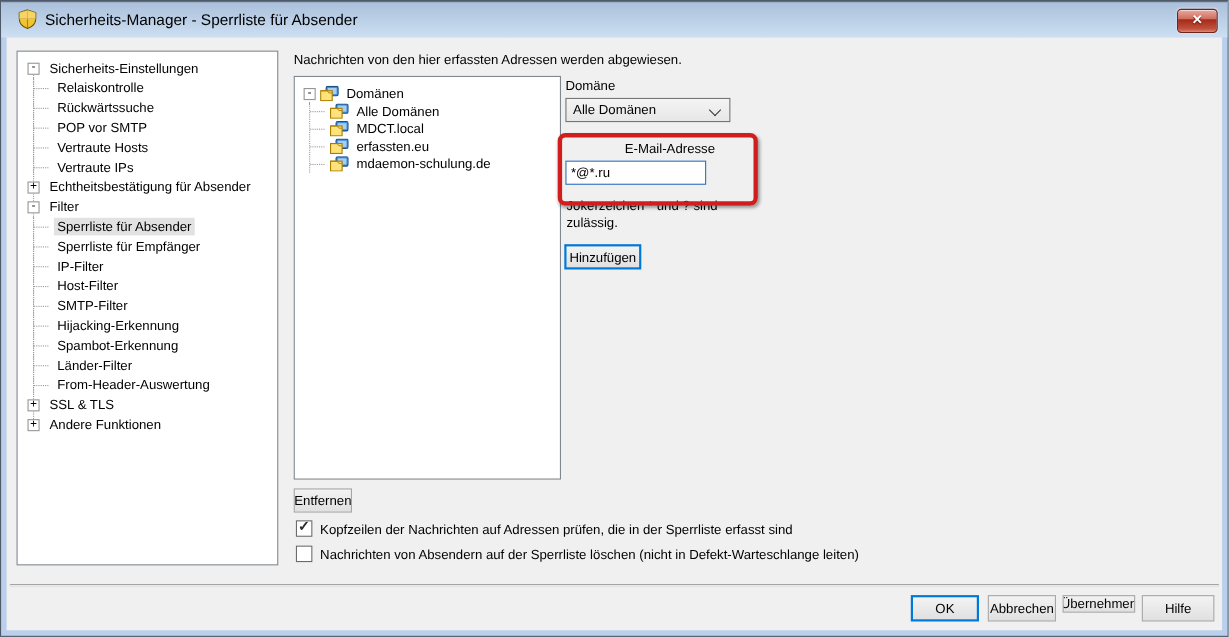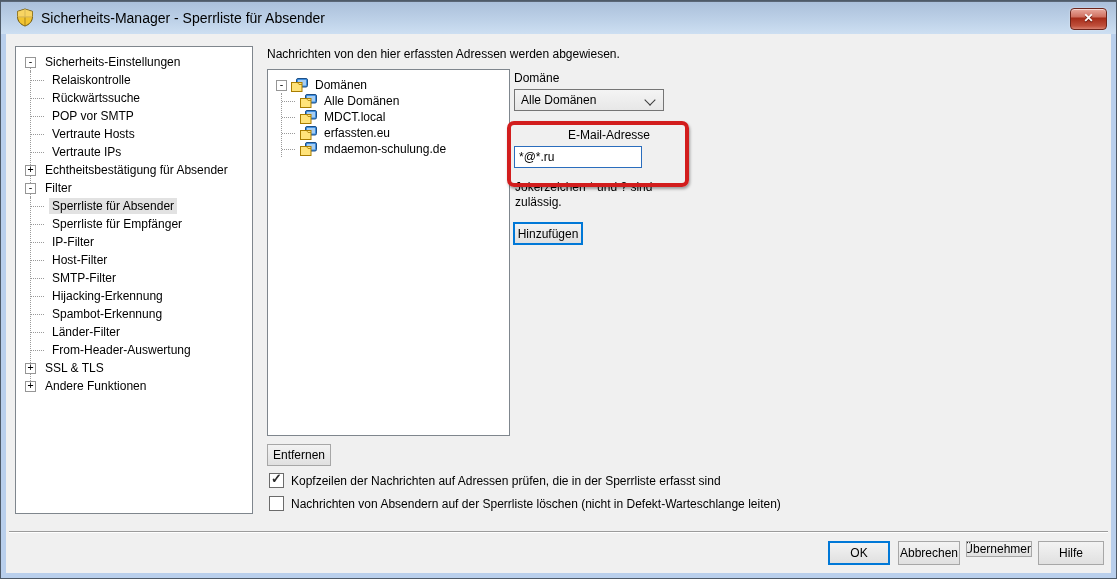--- a/index.html
+++ b/index.html
@@ -56,7 +56,7 @@
        justify-content:center;cursor:pointer;white-space:nowrap;overflow:hidden;}
   .btn.focus{border:2px solid #0078d7;}
   .btn-add{left:507px;top:188px;width:70px;height:23px;}
-  .btn-remove{left:261px;top:410px;width:64px;height:22px;}
+  .btn-remove{left:261px;top:410px;width:53px;height:22px;}
   .cbrow{position:absolute;display:flex;align-items:center;gap:7px;white-space:nowrap;}
   .cbrow1{left:263px;top:439px;}
   .cbrow2{left:263px;top:462px;}

